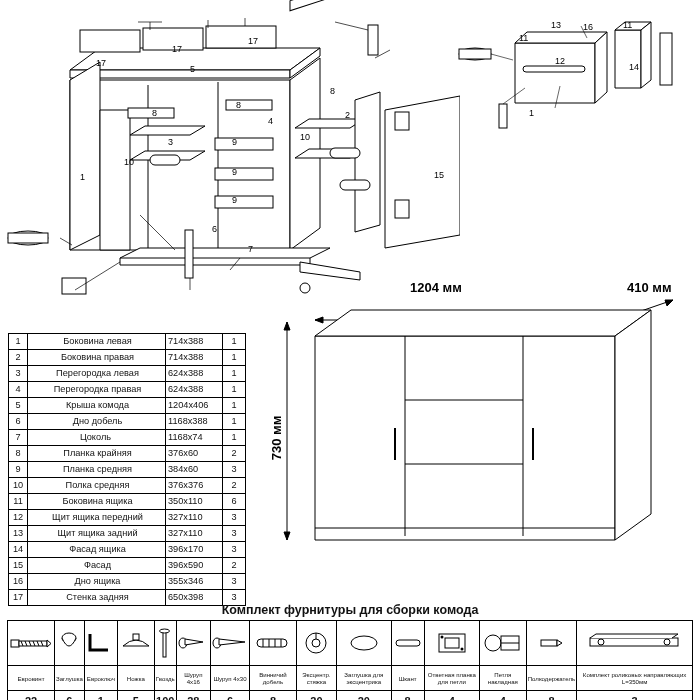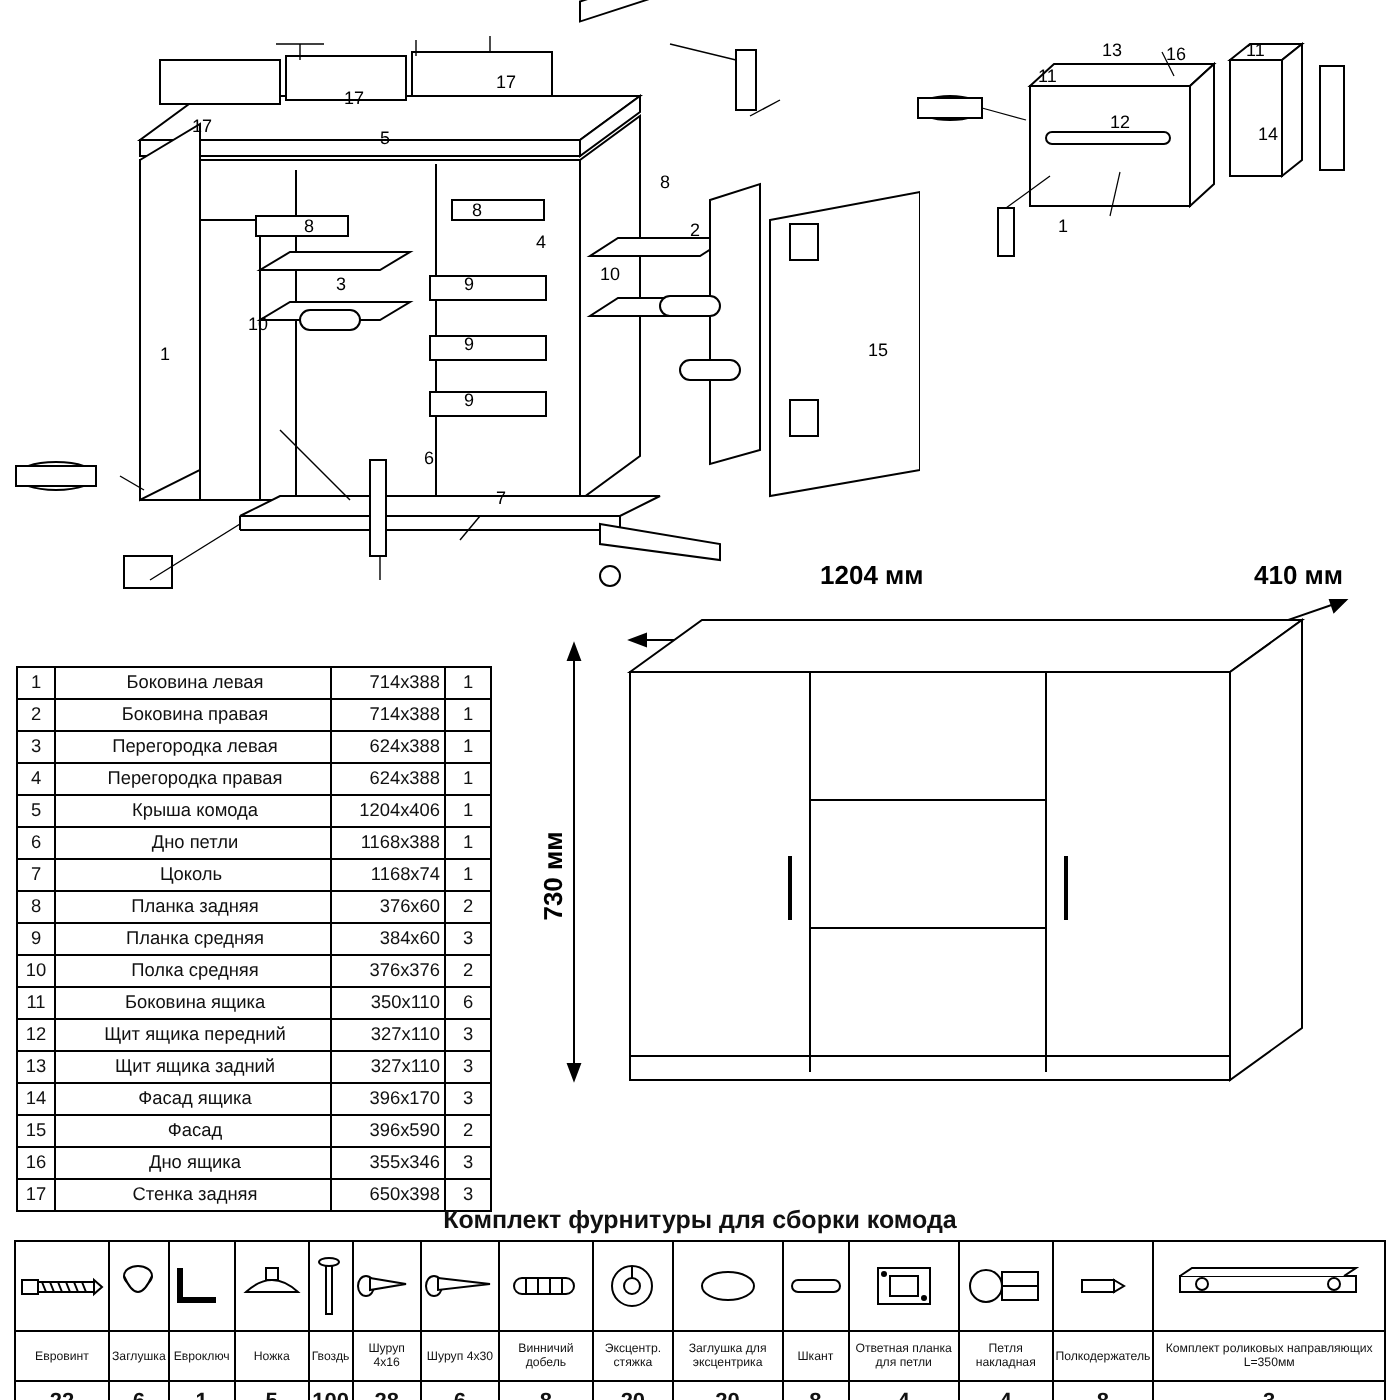--- a/index.html
+++ b/index.html
@@ -28,7 +28,7 @@
   }
   #parts td.num{width:14px;text-align:center;}
   #parts td.name{text-align:center;padding-left:4px;}
-  #parts td.size{width:52px;text-align:right;}
+  #parts td.size{width:52px;text-align:left;}
   #parts td.qty{width:18px;text-align:center;}
   #parts tr.center td.name{text-align:center;padding-left:0;}
 

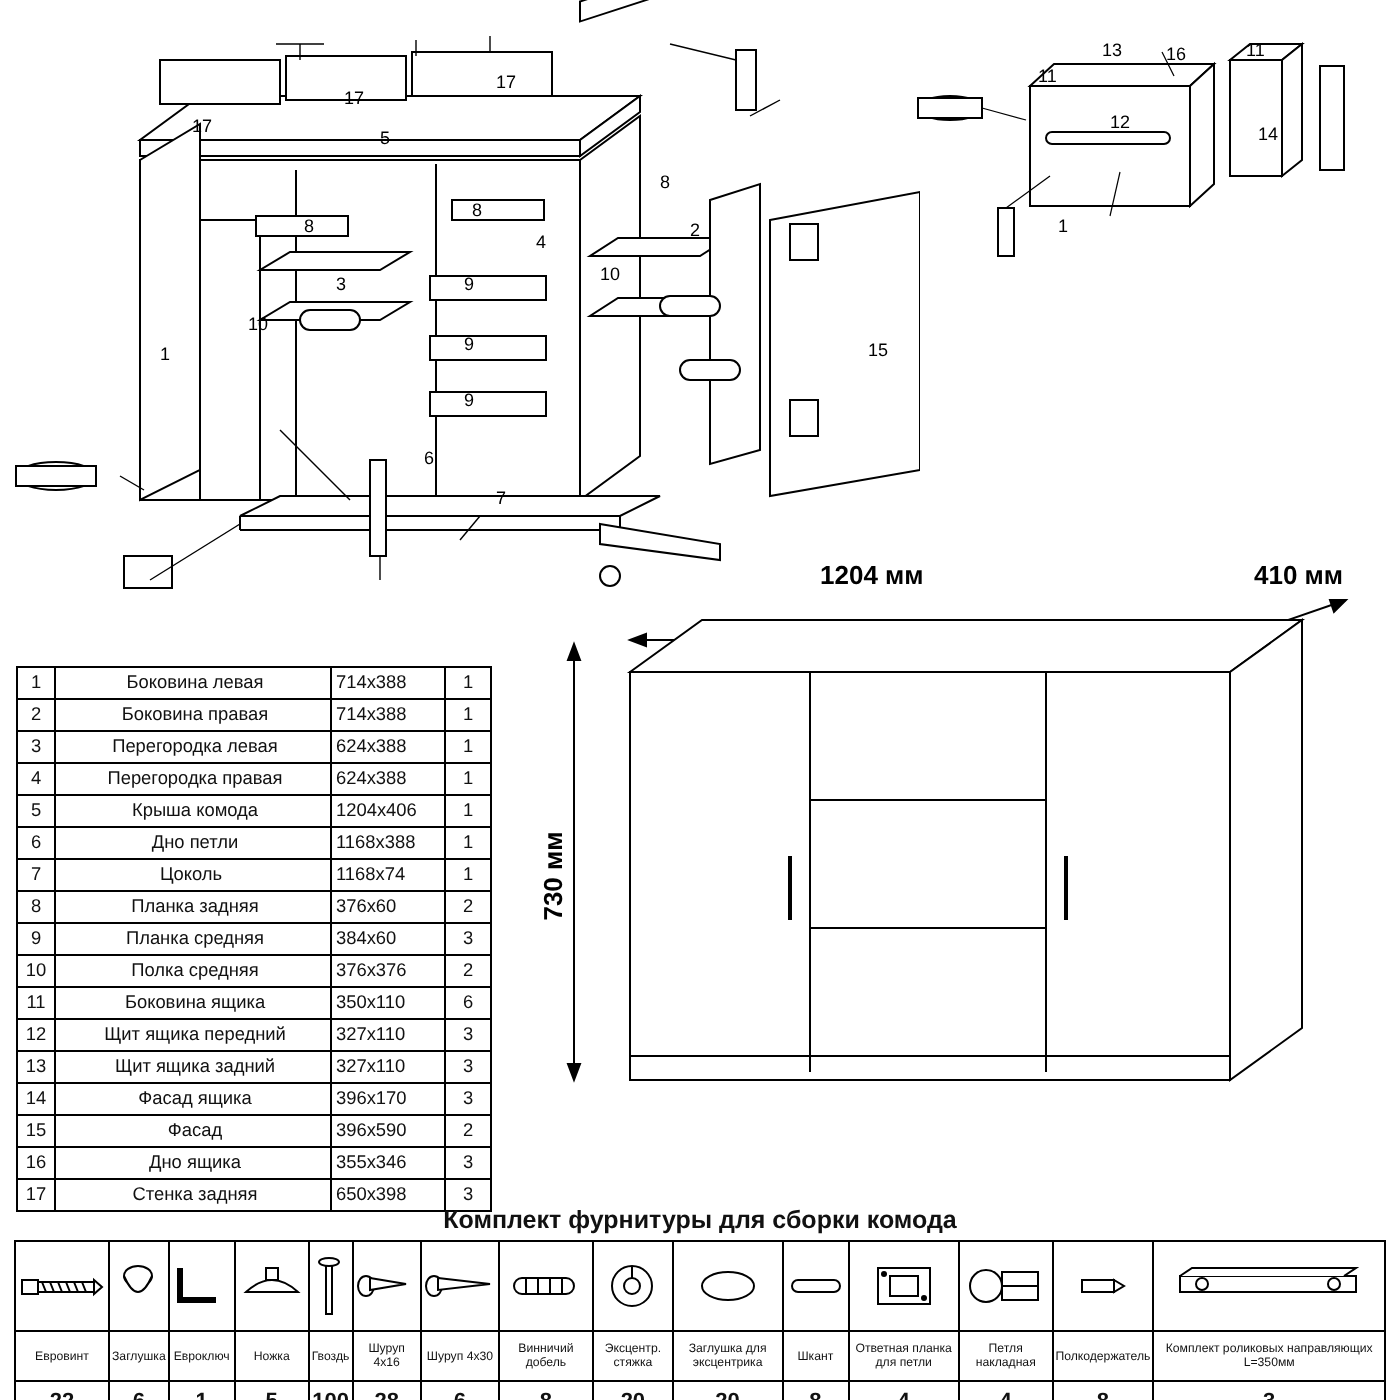--- a/index.html
+++ b/index.html
@@ -215,7 +215,7 @@
       </tr>
       <tr>
         <td class="num">6</td>
-        <td class="name">Дно петли</td>
+        <td class="name">Дно добель</td>
         <td class="size">1168x388</td>
         <td class="qty">1</td>
       </tr>

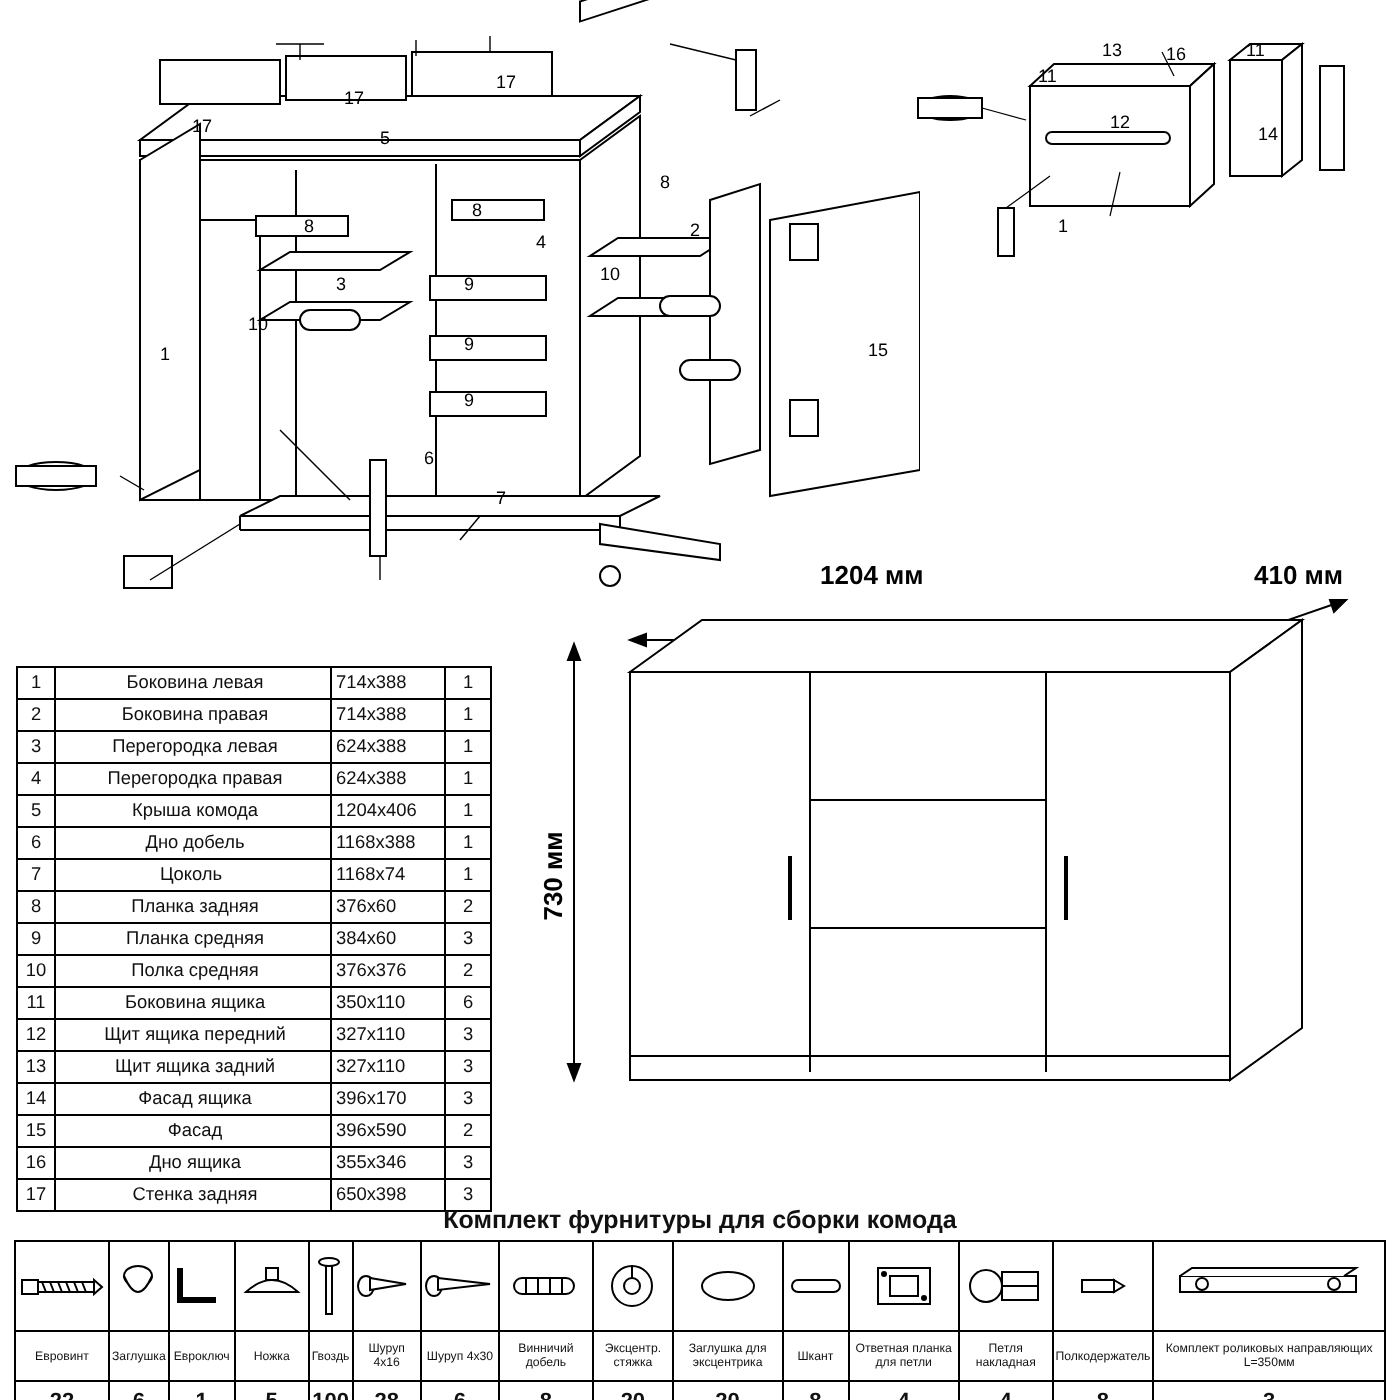--- a/index.html
+++ b/index.html
@@ -227,7 +227,7 @@
       </tr>
       <tr>
         <td class="num">8</td>
-        <td class="name">Планка задняя</td>
+        <td class="name">Планка крайняя</td>
         <td class="size">376x60</td>
         <td class="qty">2</td>
       </tr>

